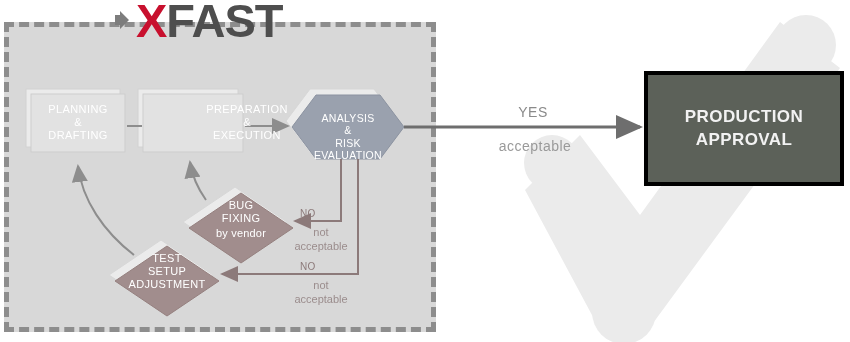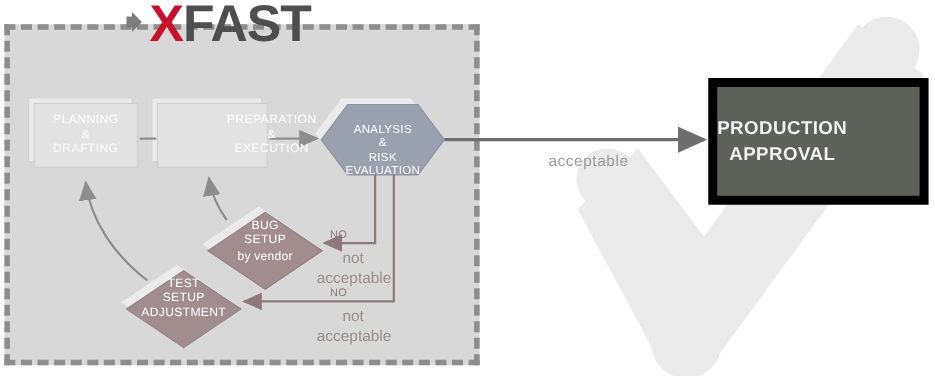--- a/index.html
+++ b/index.html
@@ -247,6 +247,7 @@
   <div class="edge-label notacc-label" style="left:288px;top:279px;width:66px;">not
 acceptable</div>
 
+  <div class="edge-label yes-label">YES</div>
   <div class="edge-label acceptable-label">acceptable</div>
 
   <div class="prod-box">

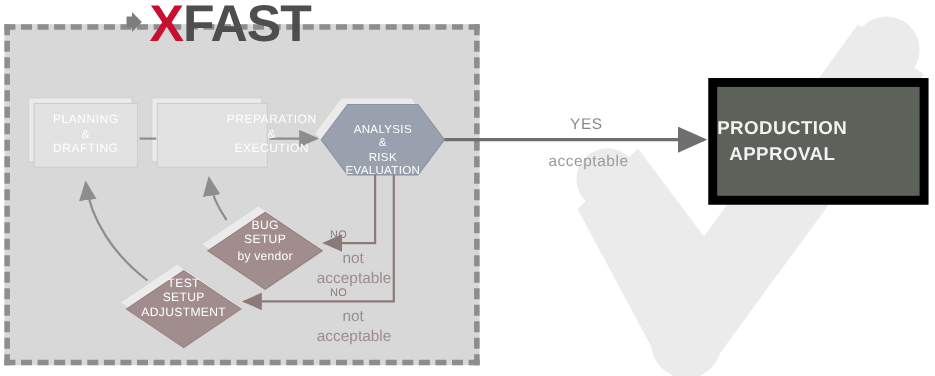--- a/index.html
+++ b/index.html
@@ -103,10 +103,11 @@
     width: 200px;
     height: 115px;
     background: #5c6159;
-    border: 8px solid #000000;
+    border: 4px solid #000000;
     box-sizing: border-box;
     display: flex;
     align-items: center;
+    justify-content: center;
   }
   .prod-label {
     color: #f2f2f2;

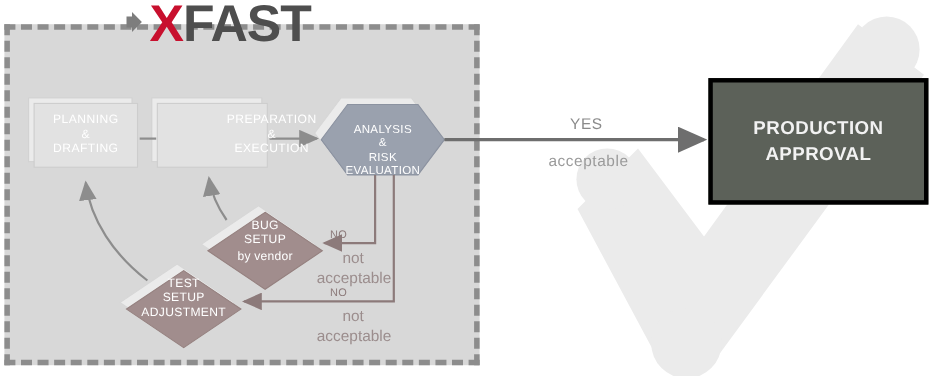--- a/index.html
+++ b/index.html
@@ -233,7 +233,7 @@
 EVALUATION</div>
 
   <div class="node-text dia-label" style="left:196px;top:199px;width:90px;">BUG
-SETUP</div>
+FIXING</div>
   <div class="node-text dia-label" style="left:110px;top:252px;width:114px;">TEST
 SETUP
 ADJUSTMENT</div>

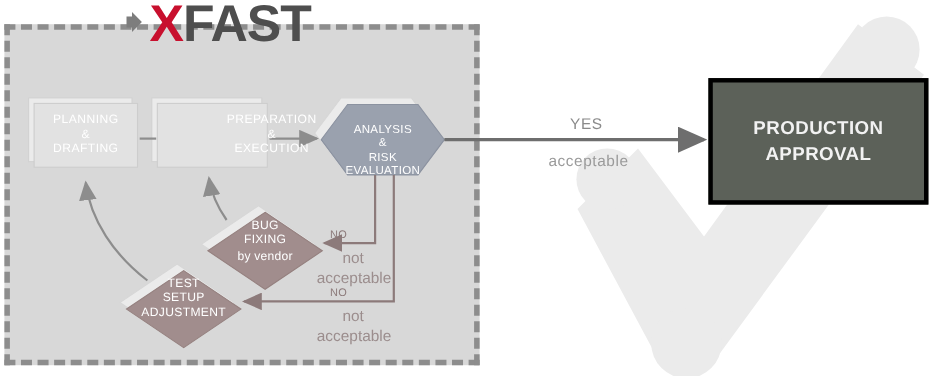--- a/index.html
+++ b/index.html
@@ -151,7 +151,7 @@
   }
   .notacc-label {
     color: #9b8d8d;
-    font-size: 14px;
+    font-size: 11px;
     line-height: 1.25;
     text-align: center;
   }

